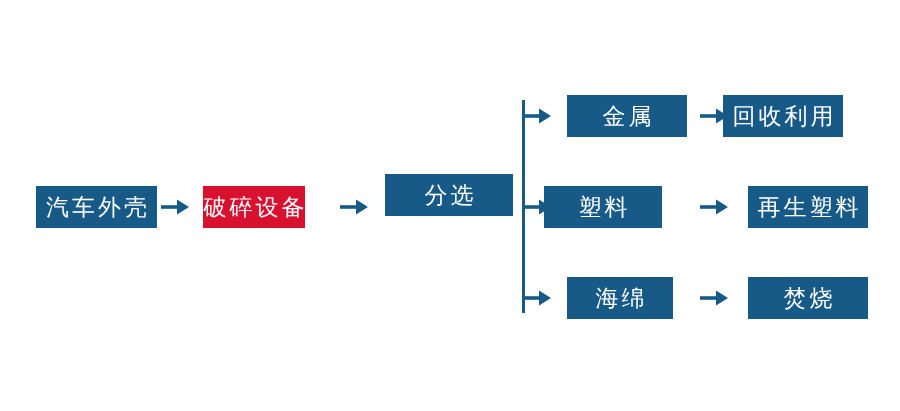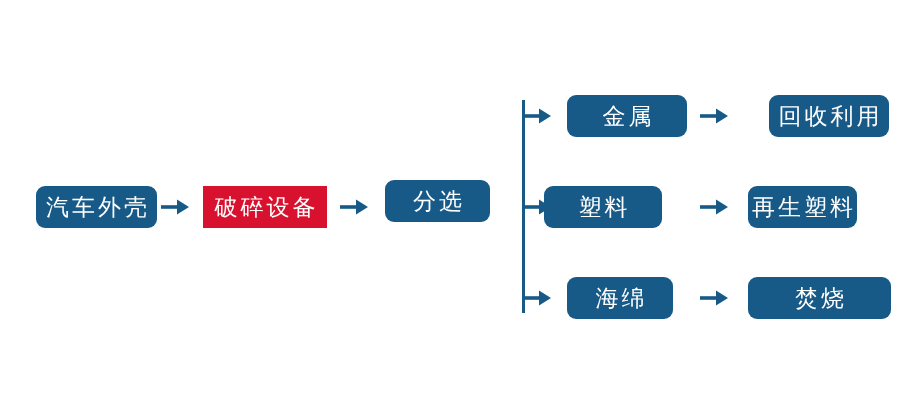--- a/index.html
+++ b/index.html
@@ -27,7 +27,7 @@
     white-space: nowrap;
   }
   .node span { padding-left: 3px; }
-  .node.blue { background: var(--blue, #175a87); border-radius: 9px; }
+  .node.blue { background: var(--blue, #175a87); }
   .node.red  { background: var(--red, #d8112f); }
   .arrow {
     position: absolute;

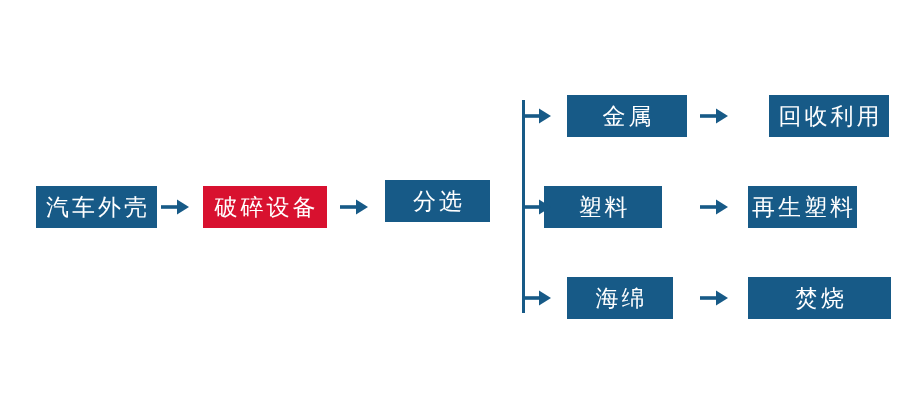--- a/index.html
+++ b/index.html
@@ -62,7 +62,7 @@
   <div class="node blue" style="left:567px; top:95px; width:120px;">
     <span>金属</span>
   </div>
-  <div class="node blue" style="left:769px; top:95px; width:120px;">
+  <div class="node blue" style="left:723px; top:95px; width:120px;">
     <span>回收利用</span>
   </div>
 

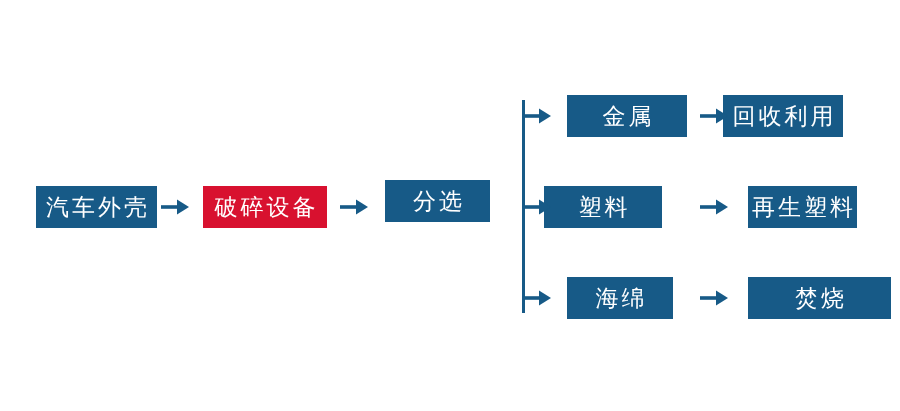--- a/index.html
+++ b/index.html
@@ -52,7 +52,7 @@
   <div class="node blue" style="left:36px;  top:186px; width:121px;">
     <span>汽车外壳</span>
   </div>
-  <div class="node red" style="left:203px; top:186px; width:124px;justify-content:center;">
+  <div class="node red" style="left:203px; top:186px; width:102px;justify-content:center;">
     <span>破碎设备</span>
   </div>
   <div class="node blue" style="left:385px; top:180px; width:105px;">

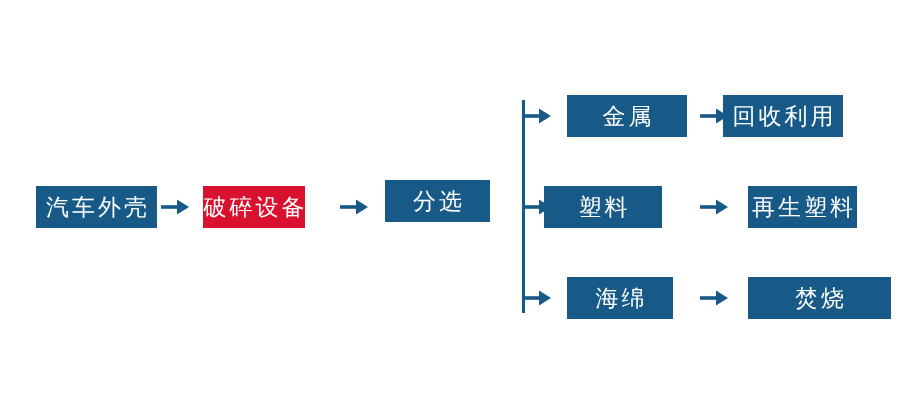--- a/index.html
+++ b/index.html
@@ -55,7 +55,7 @@
   <div class="node red" style="left:203px; top:186px; width:102px;justify-content:center;">
     <span>破碎设备</span>
   </div>
-  <div class="node blue" style="left:385px; top:180px; width:105px;">
+  <div class="node blue" style="left:385px; top:174px; width:128px;">
     <span>分选</span>
   </div>
 

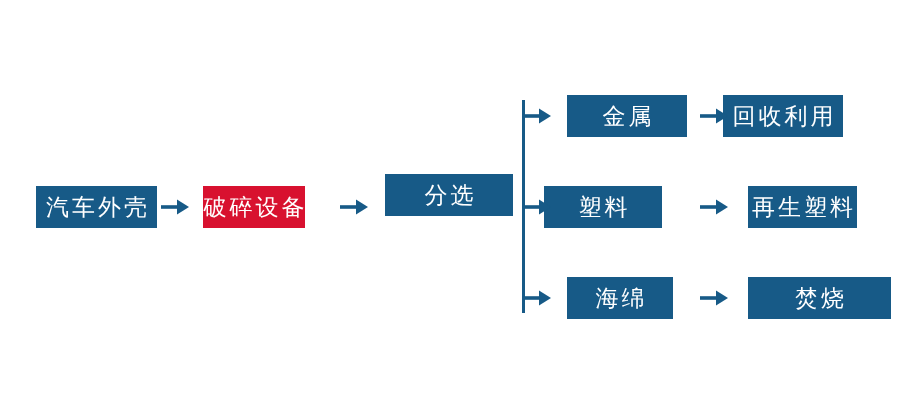--- a/index.html
+++ b/index.html
@@ -69,7 +69,7 @@
   <div class="node blue" style="left:544px; top:186px; width:118px;">
     <span>塑料</span>
   </div>
-  <div class="node blue" style="left:748px; top:186px; width:109px;">
+  <div class="node blue" style="left:748px; top:186px; width:120px;">
     <span>再生塑料</span>
   </div>
 

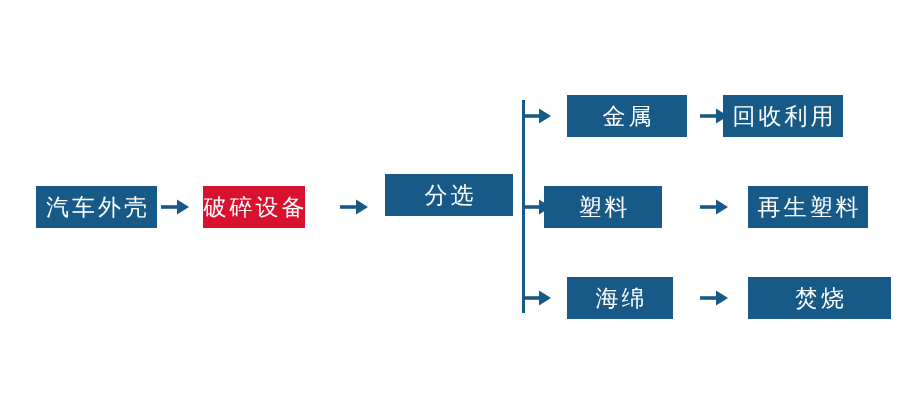--- a/index.html
+++ b/index.html
@@ -76,7 +76,7 @@
   <div class="node blue" style="left:567px; top:277px; width:106px;">
     <span>海绵</span>
   </div>
-  <div class="node blue" style="left:748px; top:277px; width:143px;">
+  <div class="node blue" style="left:748px; top:277px; width:120px;">
     <span>焚烧</span>
   </div>
 

